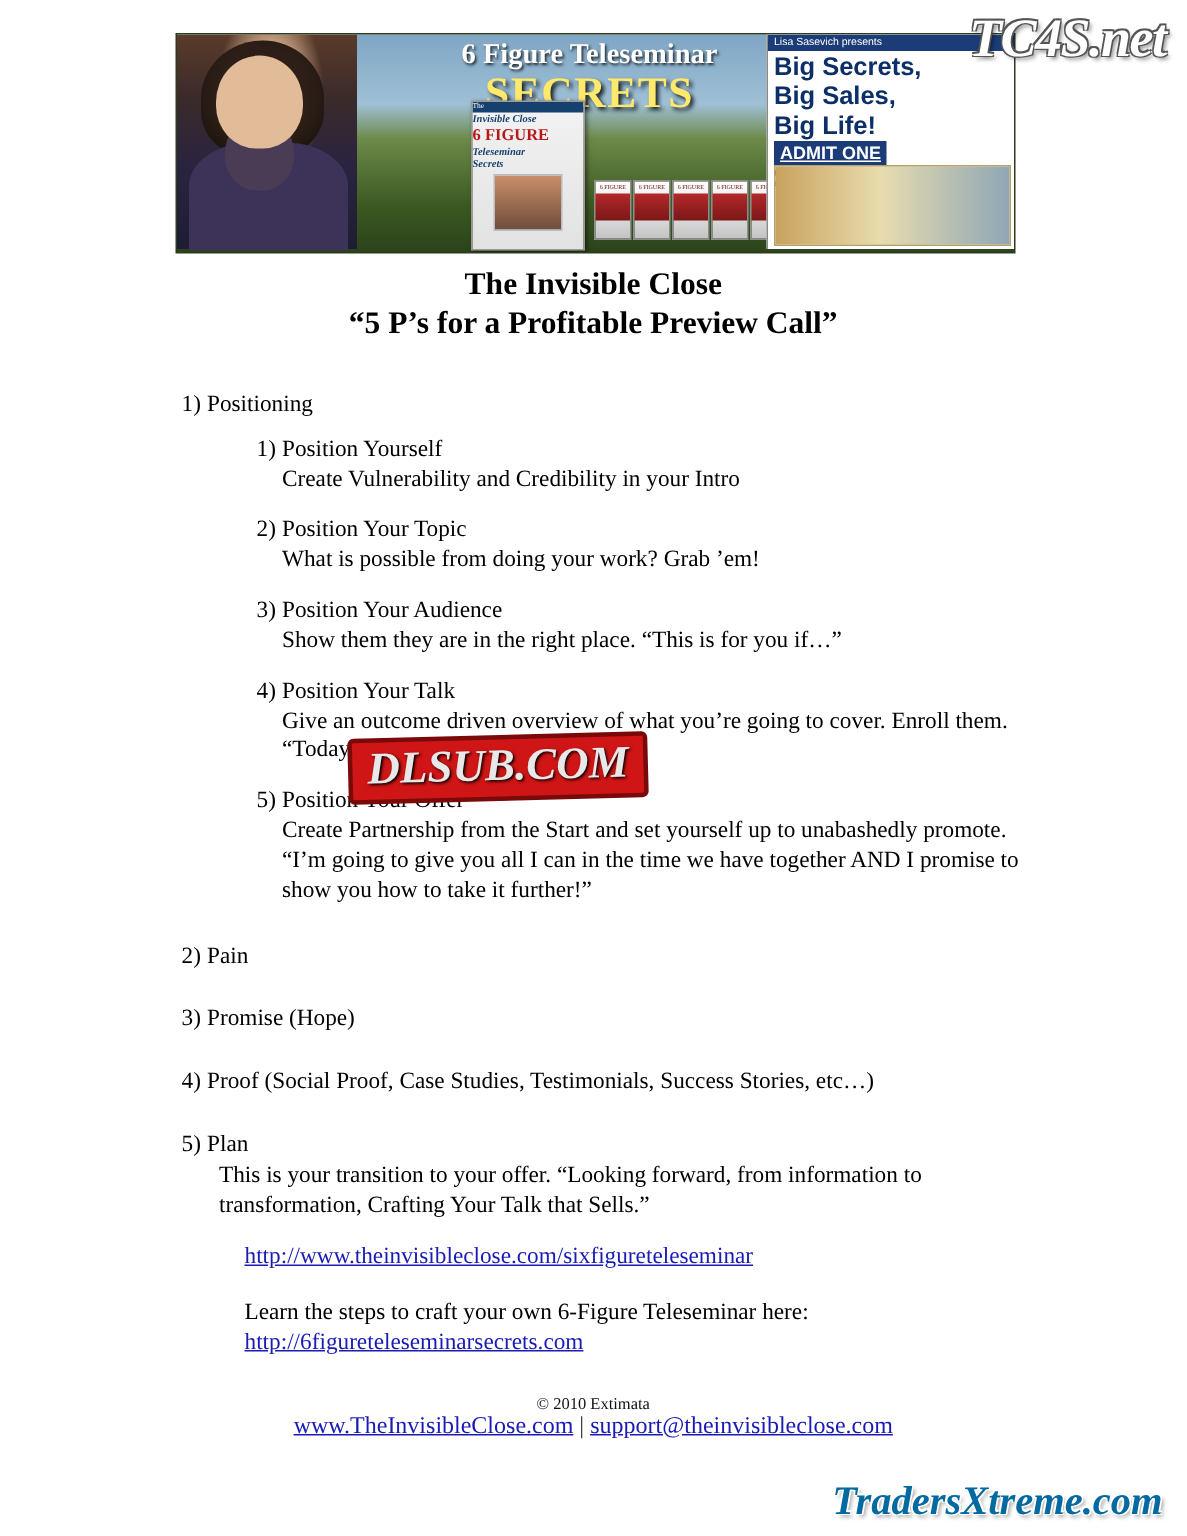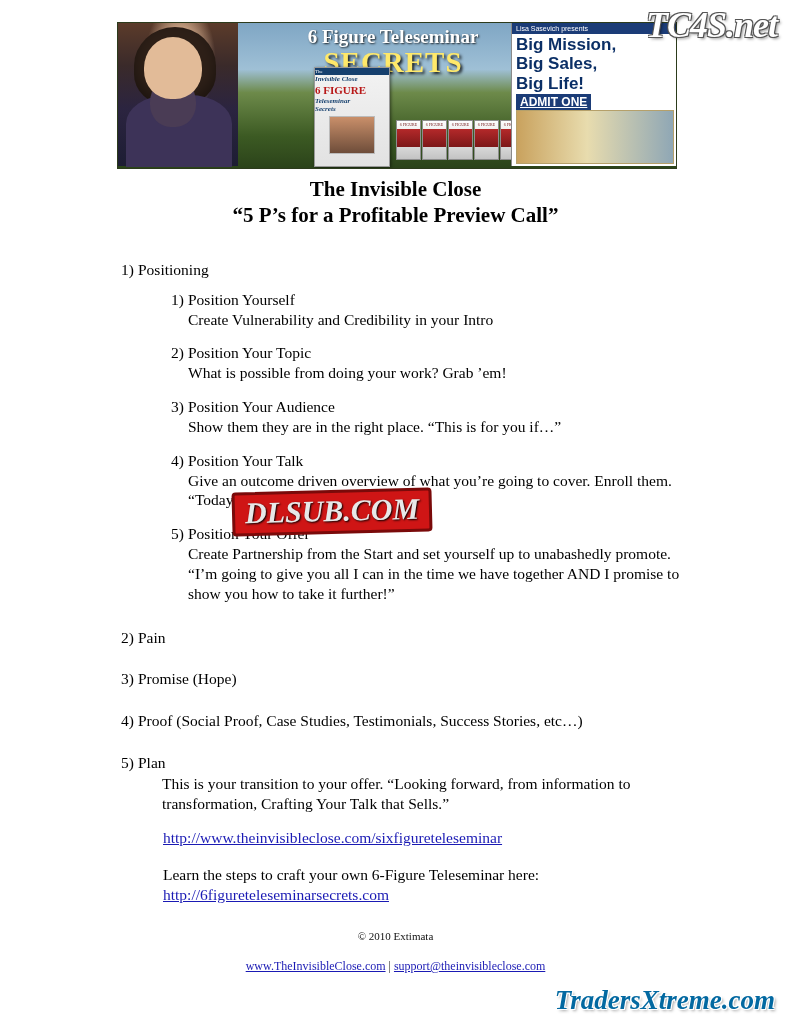--- a/index.html
+++ b/index.html
@@ -396,7 +396,7 @@
 
   <div class="ticket">
     <div class="tk-top">Lisa Sasevich presents</div>
-    <div class="tk-head">Big Mission,</div>
+    <div class="tk-head">Big Secrets,</div>
     <div class="tk-head">Big Sales,</div>
     <div class="tk-head">Big Life!</div>
     <div class="tk-admit">ADMIT ONE</div>

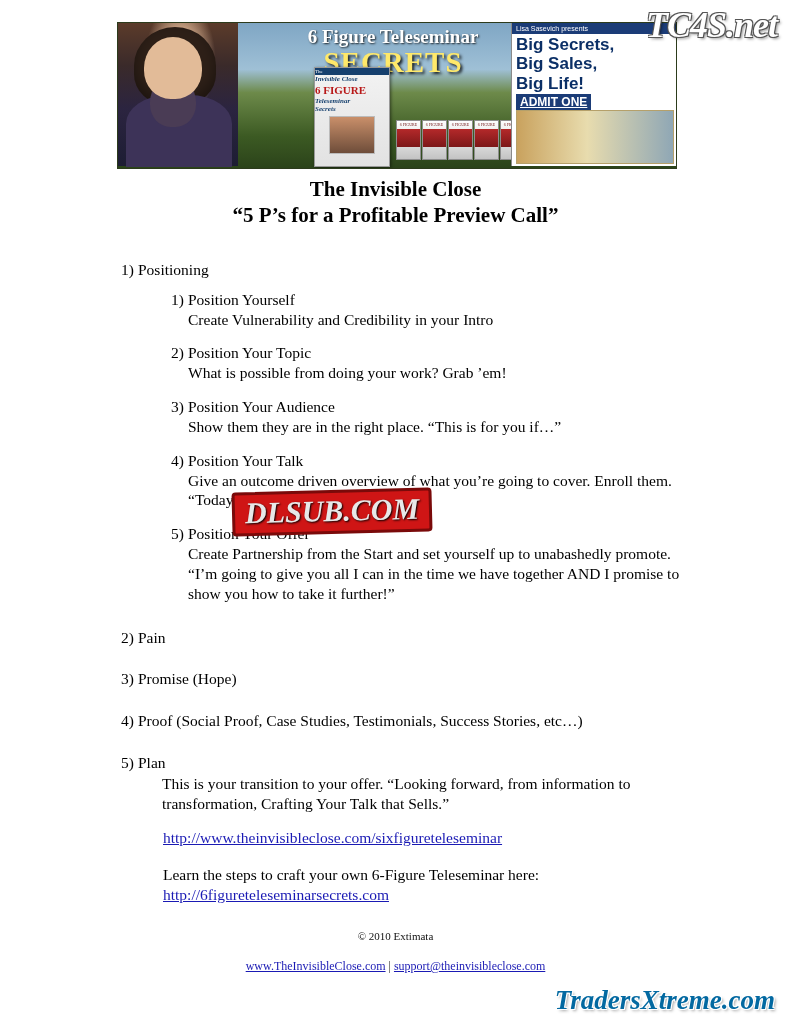--- a/index.html
+++ b/index.html
@@ -465,7 +465,7 @@
   <div class="lvl1" style="width:520px;">
     <span class="num">5)</span>
     <span class="txt">Plan</span>
-    <span class="sub-body" style="display:block;margin-left:24px;">This is your transition to your offer. “Looking forward, from information to transformation, Crafting Your Talk that Sells.”</span>
+    <span class="sub-body" style="display:block;margin-left:8px;">This is your transition to your offer. “Looking forward, from information to transformation, Crafting Your Talk that Sells.”</span>
   </div>
 </div>
 

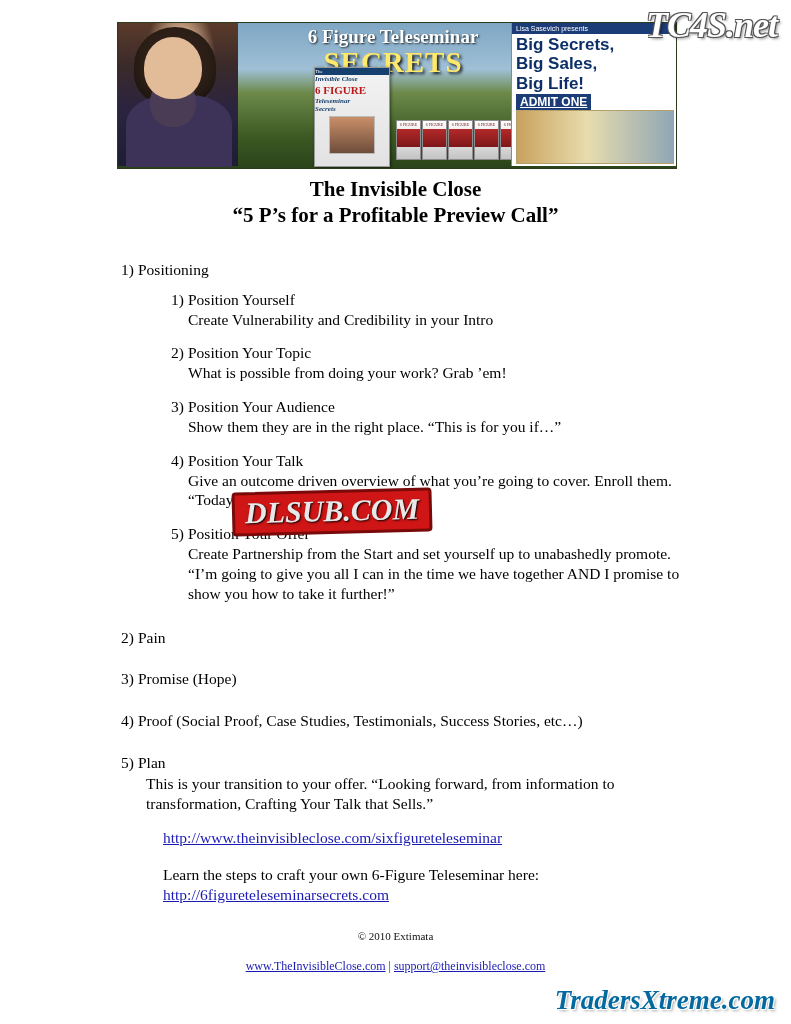--- a/index.html
+++ b/index.html
@@ -351,8 +351,8 @@
     z-index: 5;
   }
   .footer .line2 {
-    margin-top: 17px;
-    font-size: 12px;
+    margin-top: 0;
+    font-size: 16px;
   }
   .footer .line2 .link { color: #1a1ab4; }
   .footer .sep { color: #333; }

